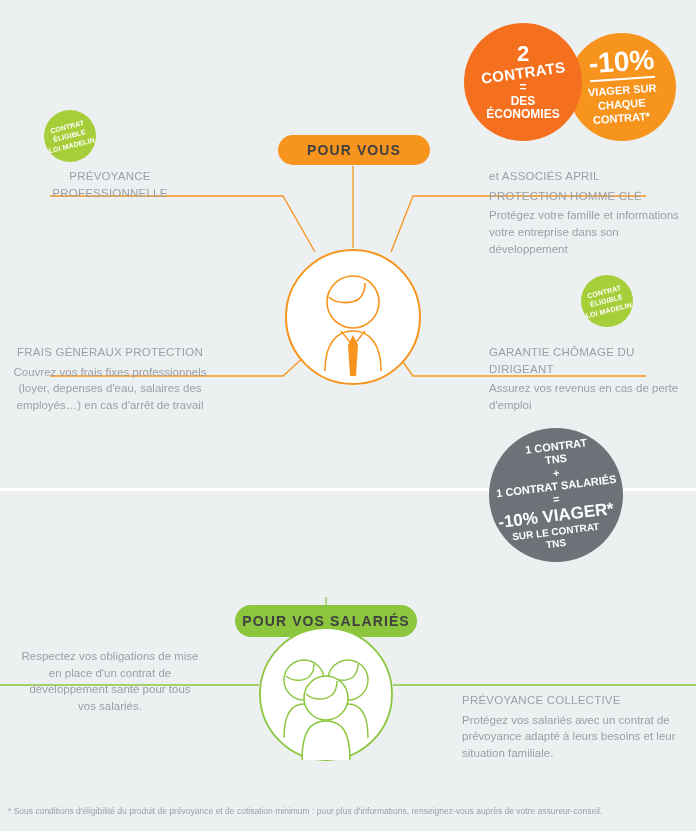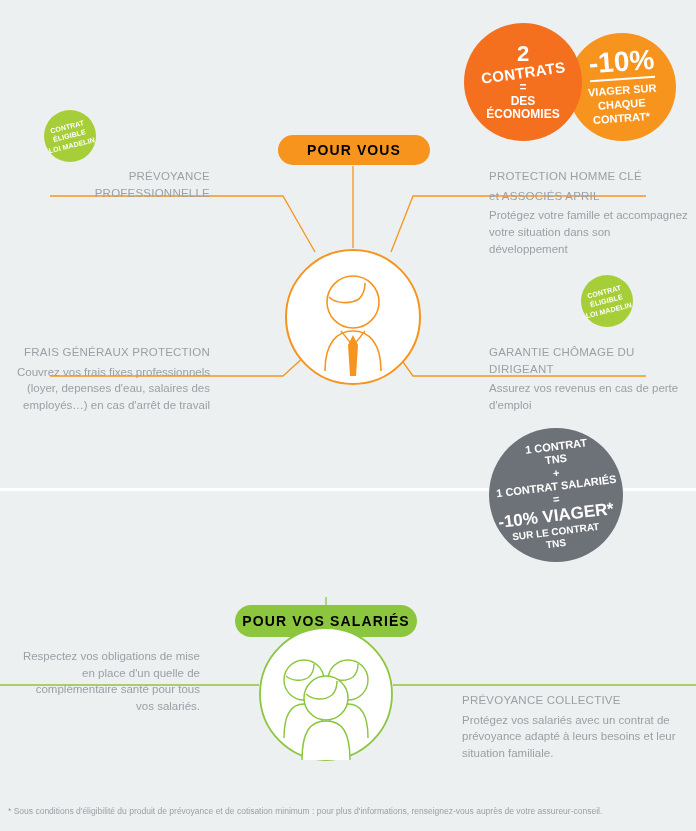--- a/index.html
+++ b/index.html
@@ -21,7 +21,7 @@
   
   .pill{
     position:absolute;border-radius:22px;
-    color:#000000;font-weight:bold;letter-spacing:.08em;
+    color:#404040;font-weight:bold;letter-spacing:.08em;
     display:flex;align-items:center;justify-content:center;
     font-size:14px;
   }

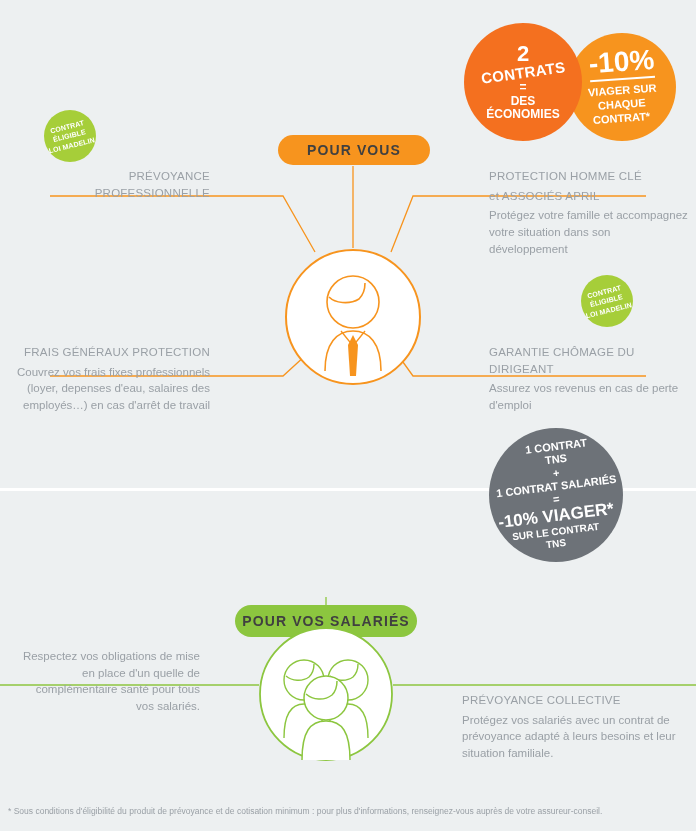--- a/index.html
+++ b/index.html
@@ -63,7 +63,7 @@
   .txt{position:absolute;font-size:11.5px;line-height:1.45;}
   .txt .t-title{color:#9aa0a6;font-size:11.5px;letter-spacing:.02em;margin-bottom:3px;}
   .txt .t-body{color:#9aa0a6;font-size:11.5px;}
-  .align-r{text-align:right;}
+  .align-r{text-align:center;}
   .align-l{text-align:left;}
 
   #txt-prevoyance-pro{left:10px;top:168px;width:200px;}

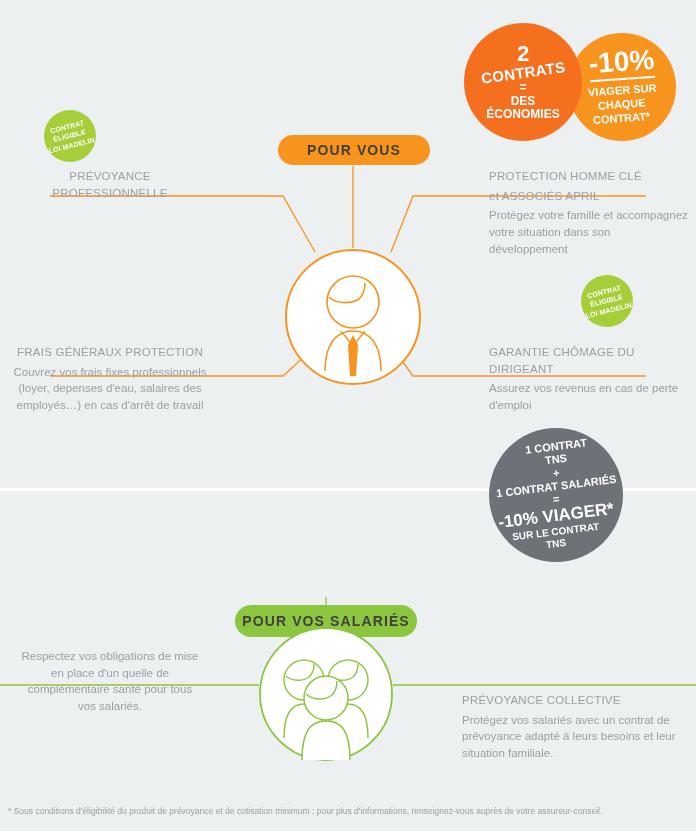--- a/index.html
+++ b/index.html
@@ -184,8 +184,8 @@
 </div>
 
 <div class="txt align-l" id="txt-protection-homme">
+  <div class="t-title">et ASSOCIÉS APRIL</div>
   <div class="t-title">PROTECTION HOMME CLÉ</div>
-  <div class="t-title">et ASSOCIÉS APRIL</div>
   <div class="t-body">Protégez votre famille et accompagnez votre situation dans son développement</div>
 </div>
 

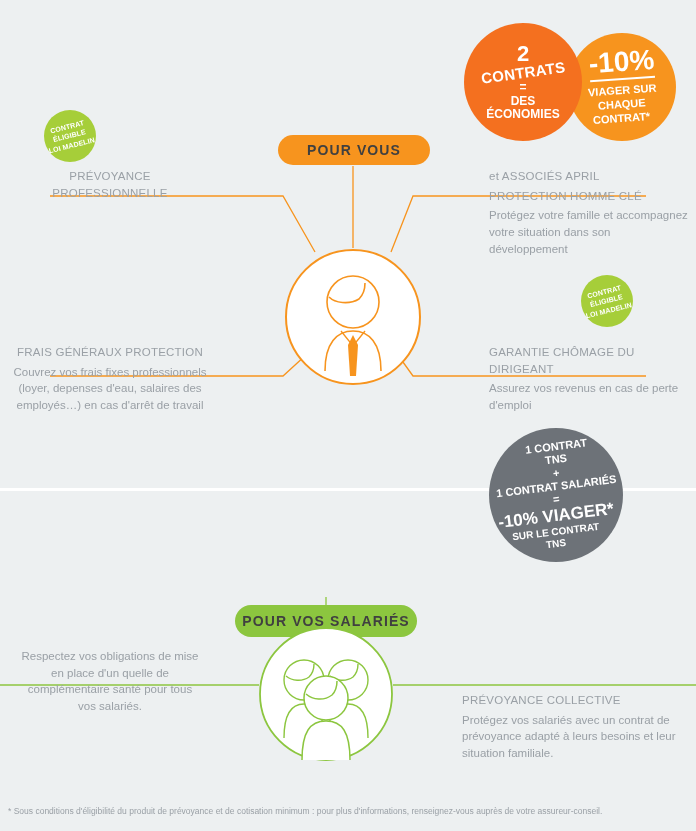--- a/index.html
+++ b/index.html
@@ -186,7 +186,7 @@
 <div class="txt align-l" id="txt-protection-homme">
   <div class="t-title">et ASSOCIÉS APRIL</div>
   <div class="t-title">PROTECTION HOMME CLÉ</div>
-  <div class="t-body">Protégez votre famille et accompagnez votre situation dans son développement</div>
+  <div class="t-body">Protégez votre famille et informations votre entreprise dans son développement</div>
 </div>
 
 <div class="txt align-l" id="txt-garantie-chomage">

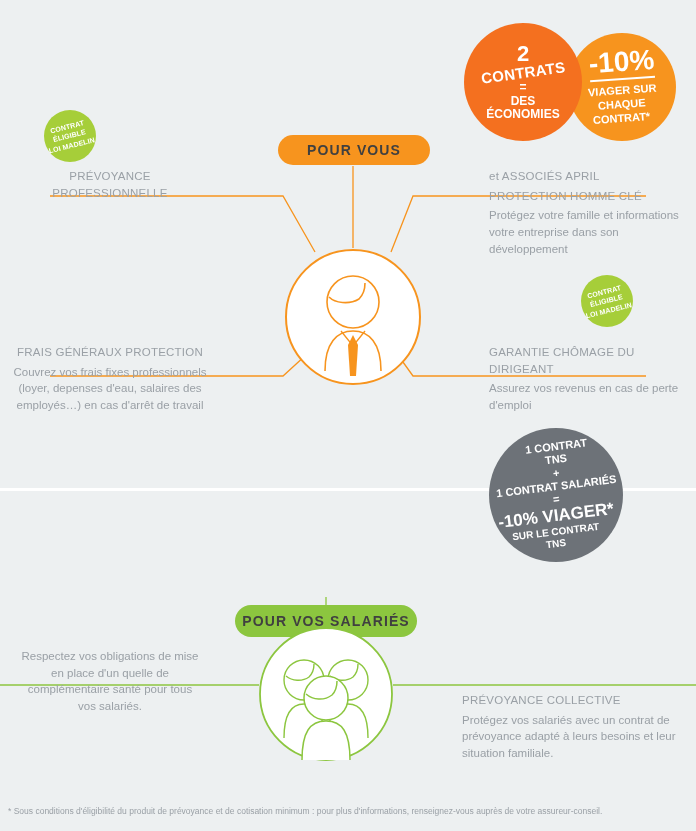--- a/index.html
+++ b/index.html
@@ -195,7 +195,7 @@
 </div>
 
 <div class="txt align-r" id="txt-sante-collective">
-  <div class="t-body">Respectez vos obligations de mise en place d'un quelle de complémentaire santé pour tous vos salariés.</div>
+  <div class="t-body">Respectez vos obligations de mise en place d'un contrat de développement santé pour tous vos salariés.</div>
 </div>
 
 <div class="txt align-l" id="txt-prevoyance-coll">

